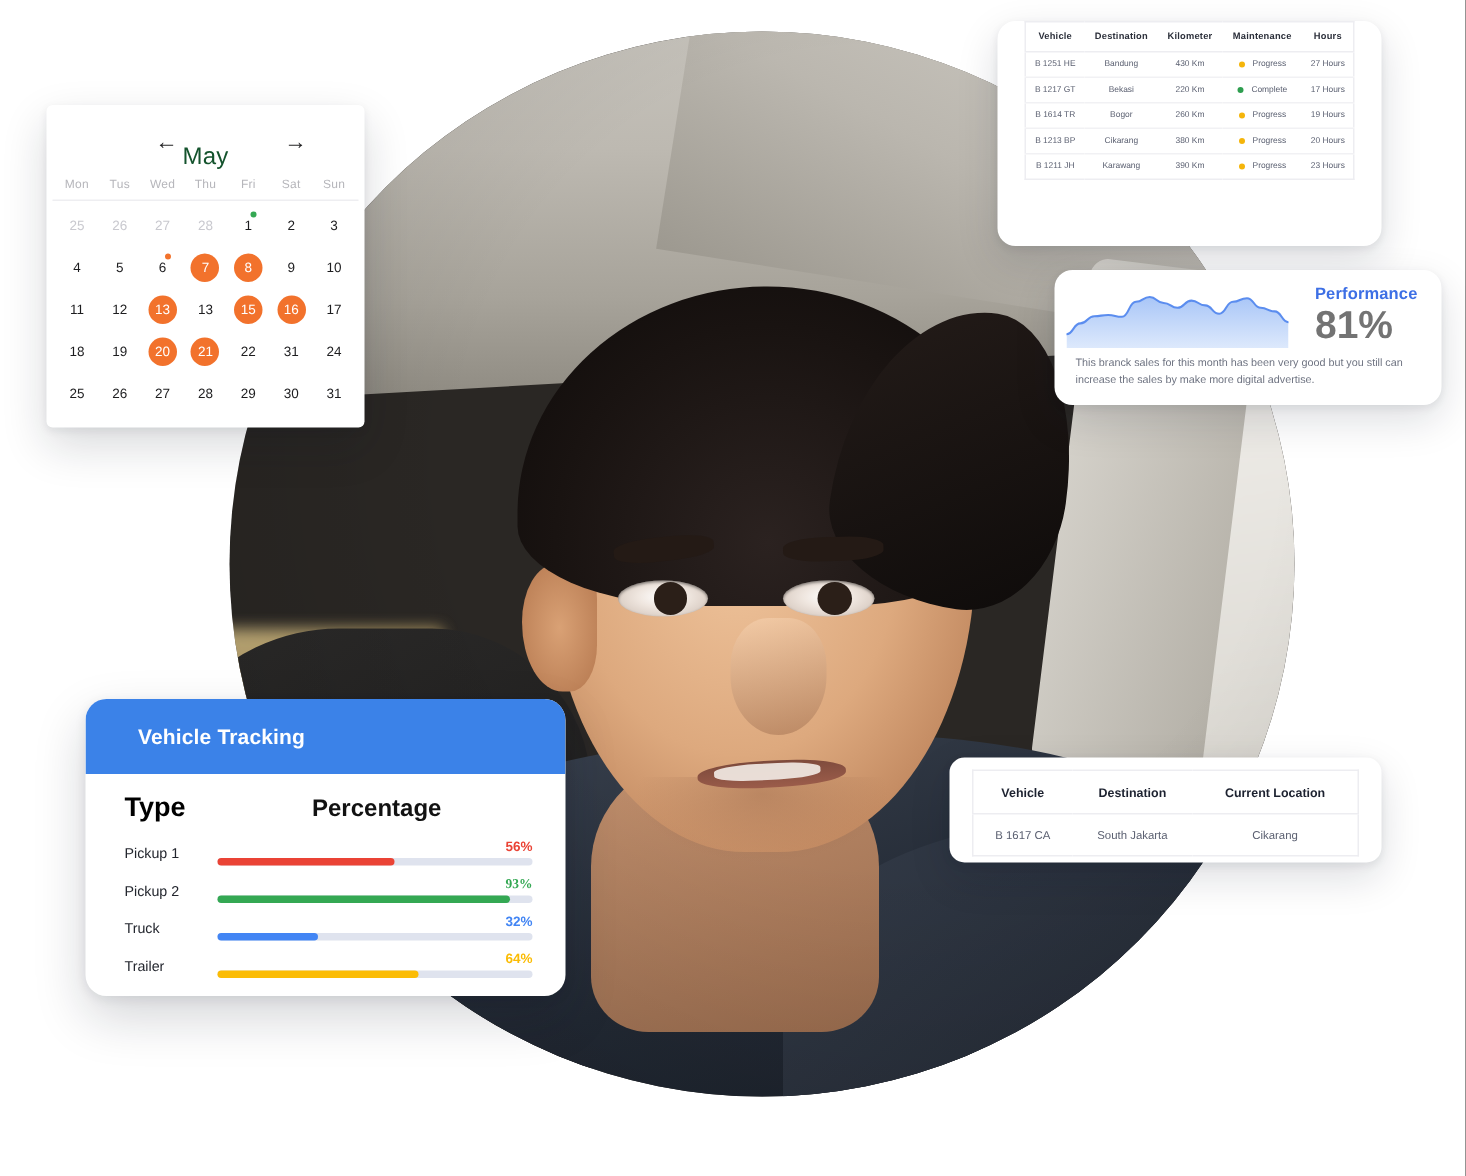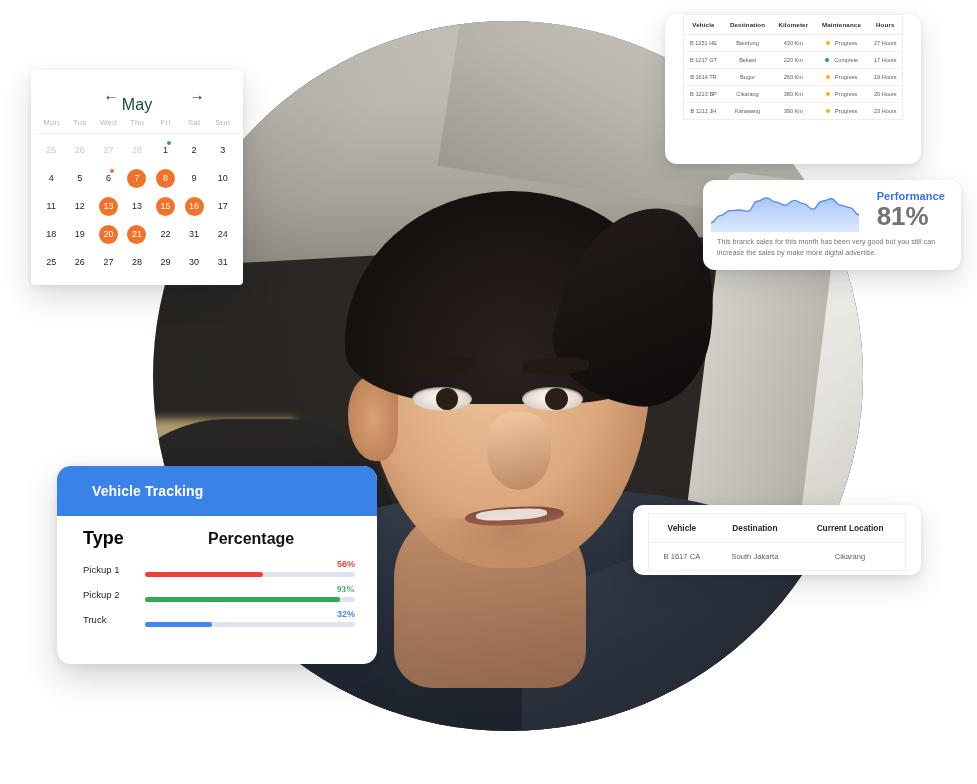--- a/index.html
+++ b/index.html
@@ -551,6 +551,14 @@
             <div class="vt-fill" style="background: rgb(66, 133, 244); width: 32%;"></div>
           </div>
         </div>
+        <div class="vt-row">
+          <div class="vt-name">Trailer</div>
+          <div class="vt-bar-wrap">
+            <span class="vt-pct" style="color: rgb(251, 188, 5);">64%</span>
+            <div class="vt-track"></div>
+            <div class="vt-fill" style="background: rgb(251, 188, 5); width: 64%;"></div>
+          </div>
+        </div>
       </div>
   </div>
 </div>

